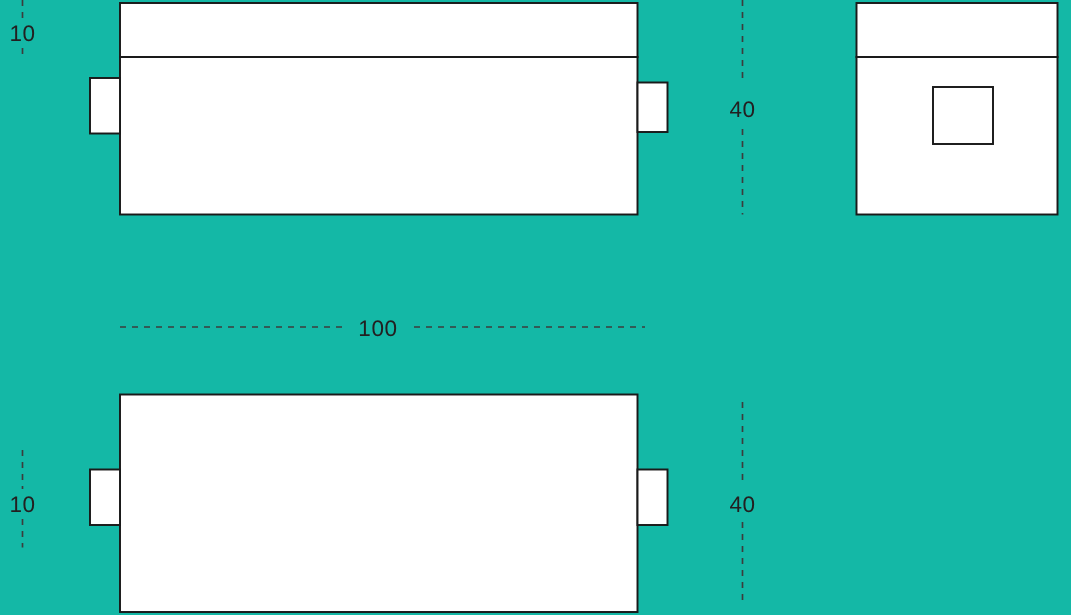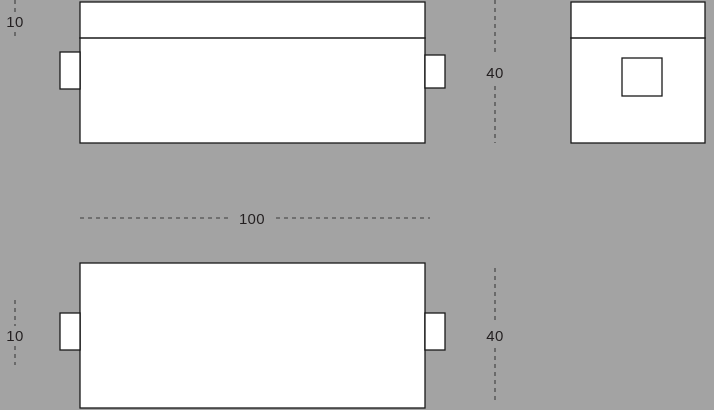--- a/index.html
+++ b/index.html
@@ -19,7 +19,7 @@
     position: relative;
     width: 714px;
     height: 410px;
-    background: #a3a3a3;
+    background: #14b8a6;
   }
   svg.drawing {
     display: block;

